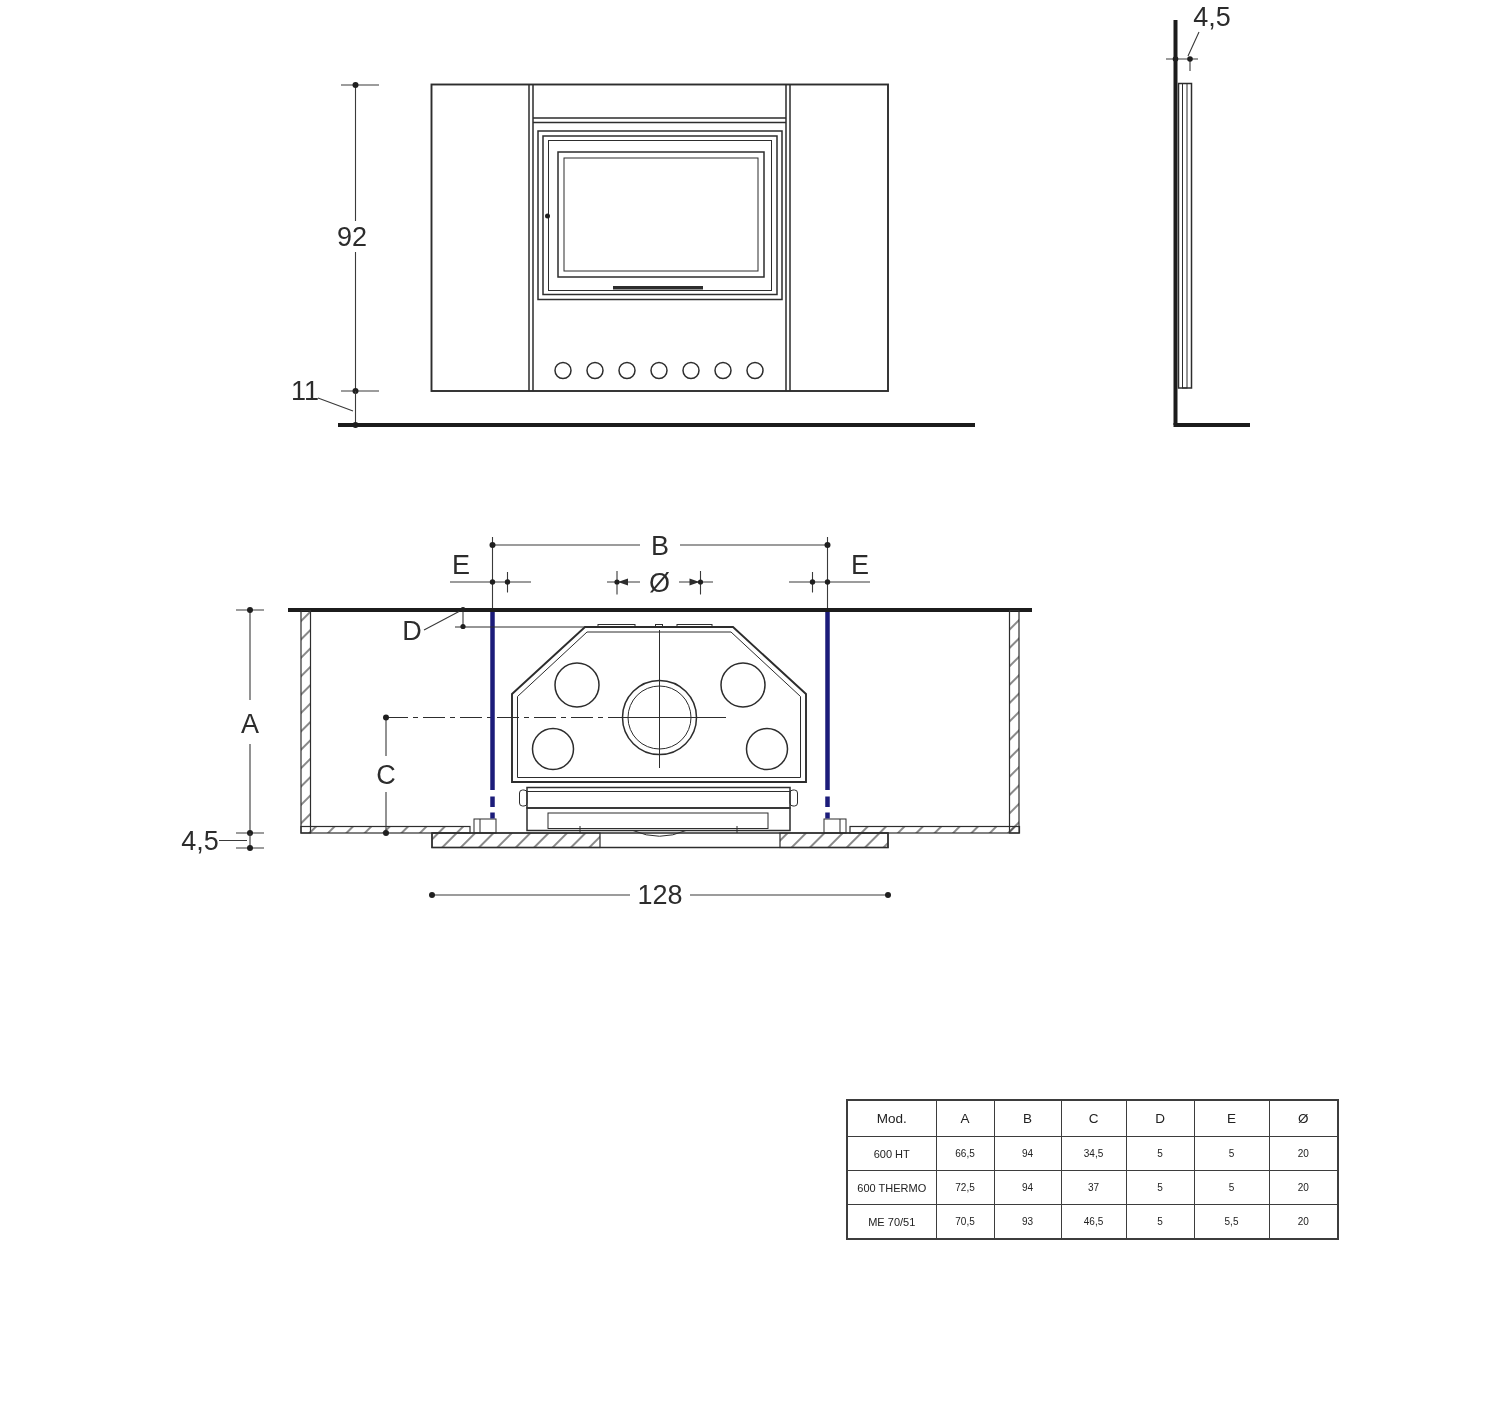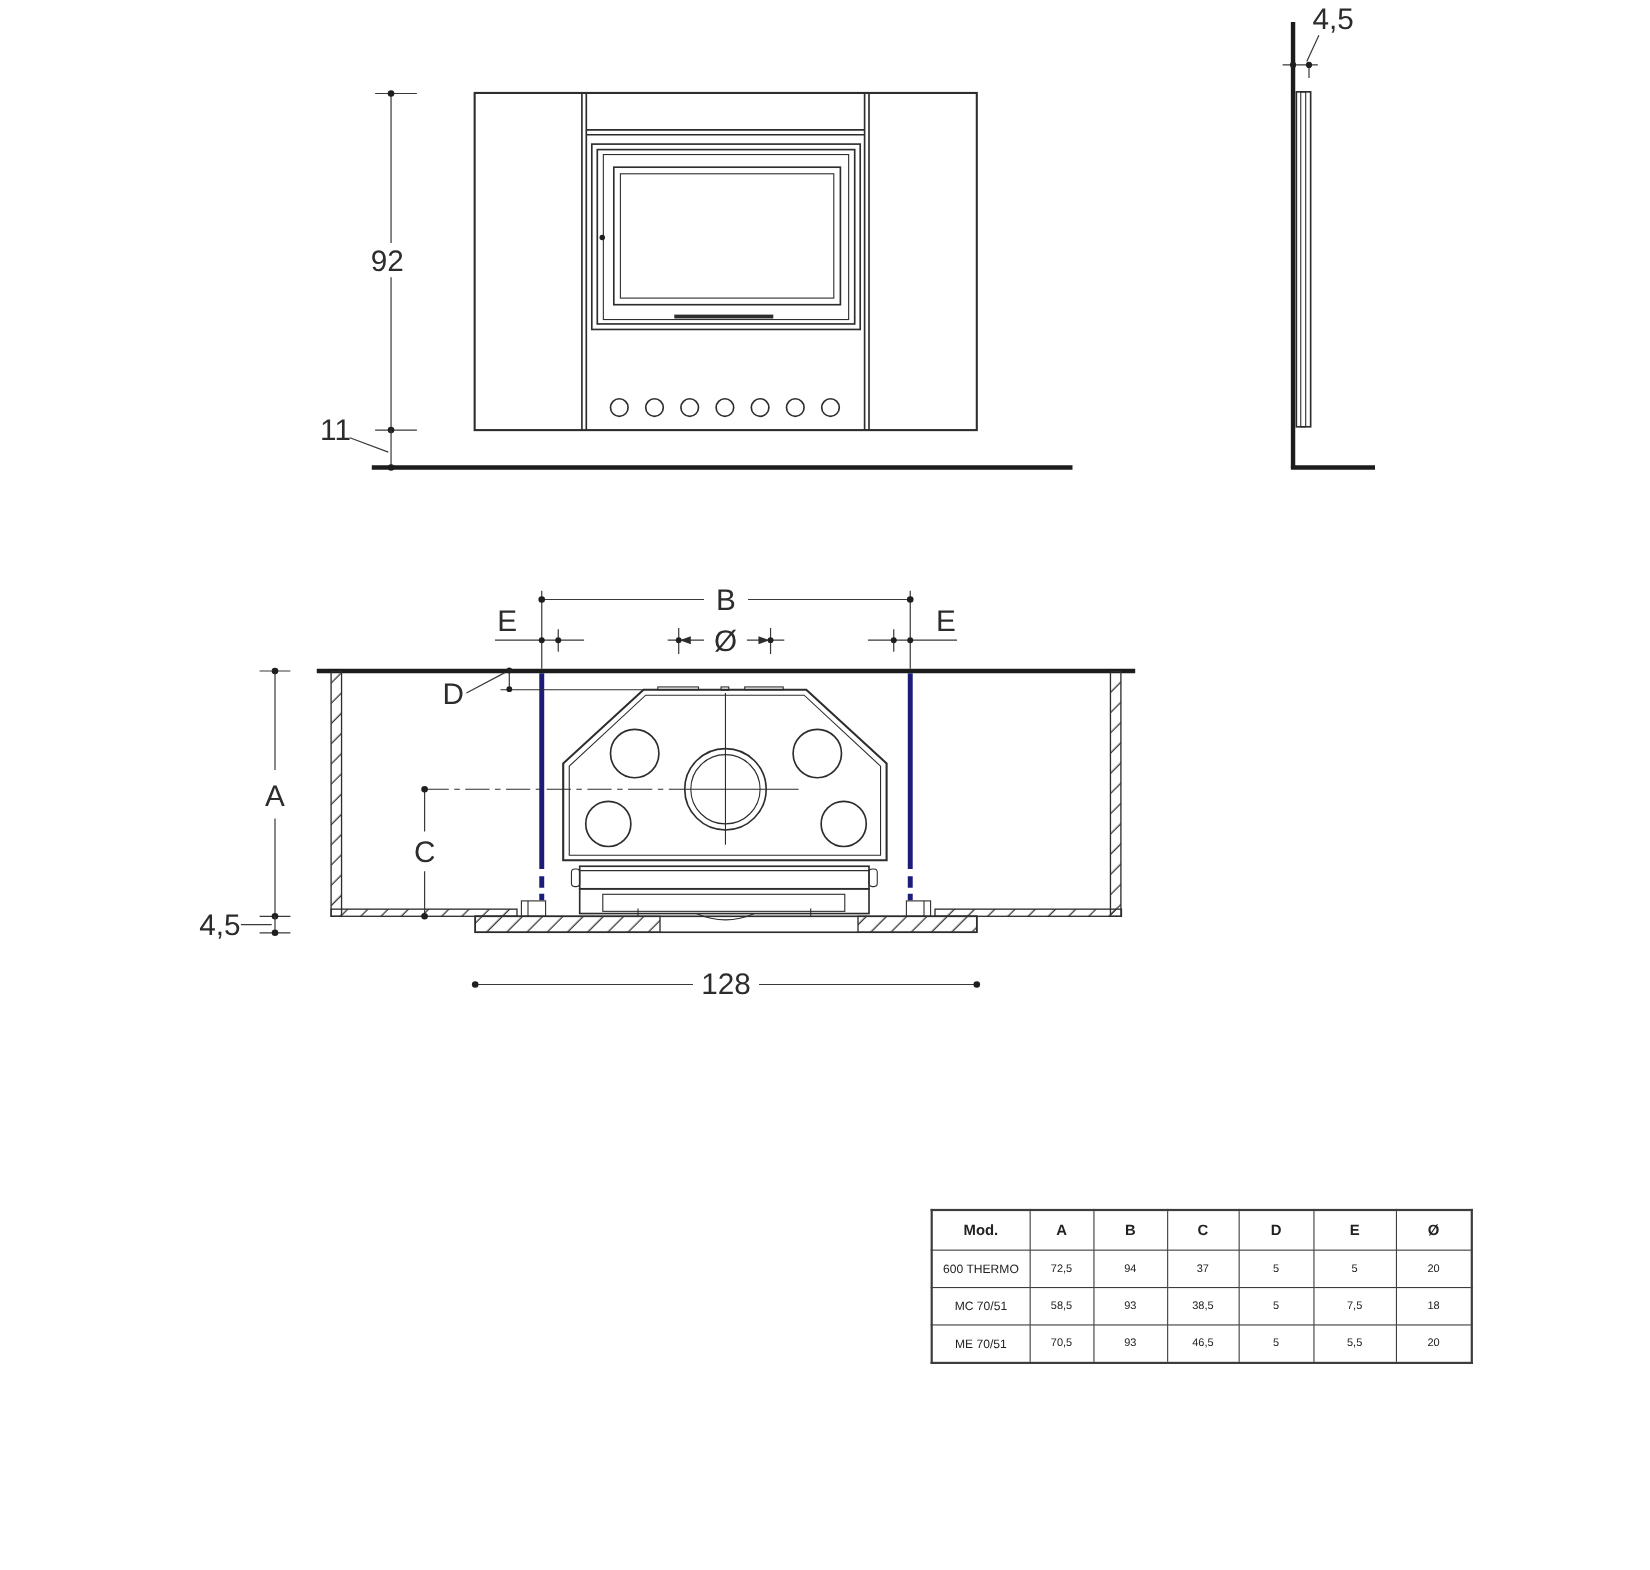--- a/index.html
+++ b/index.html
@@ -27,7 +27,7 @@
     border:1.6px solid #3d3d3d;text-align:center;vertical-align:middle;
     color:#222;padding:0;overflow:hidden;white-space:nowrap;
   }
-  .spec-table th{height:35px;font-size:13.5px;font-weight:bold;margin-top:22px;}
+  .spec-table th{height:35px;font-size:13.5px;font-weight:normal;margin-top:22px;}
   .spec-table td{height:33px;font-size:10px;}
   .spec-table td.model{font-size:11px;}
 </style>

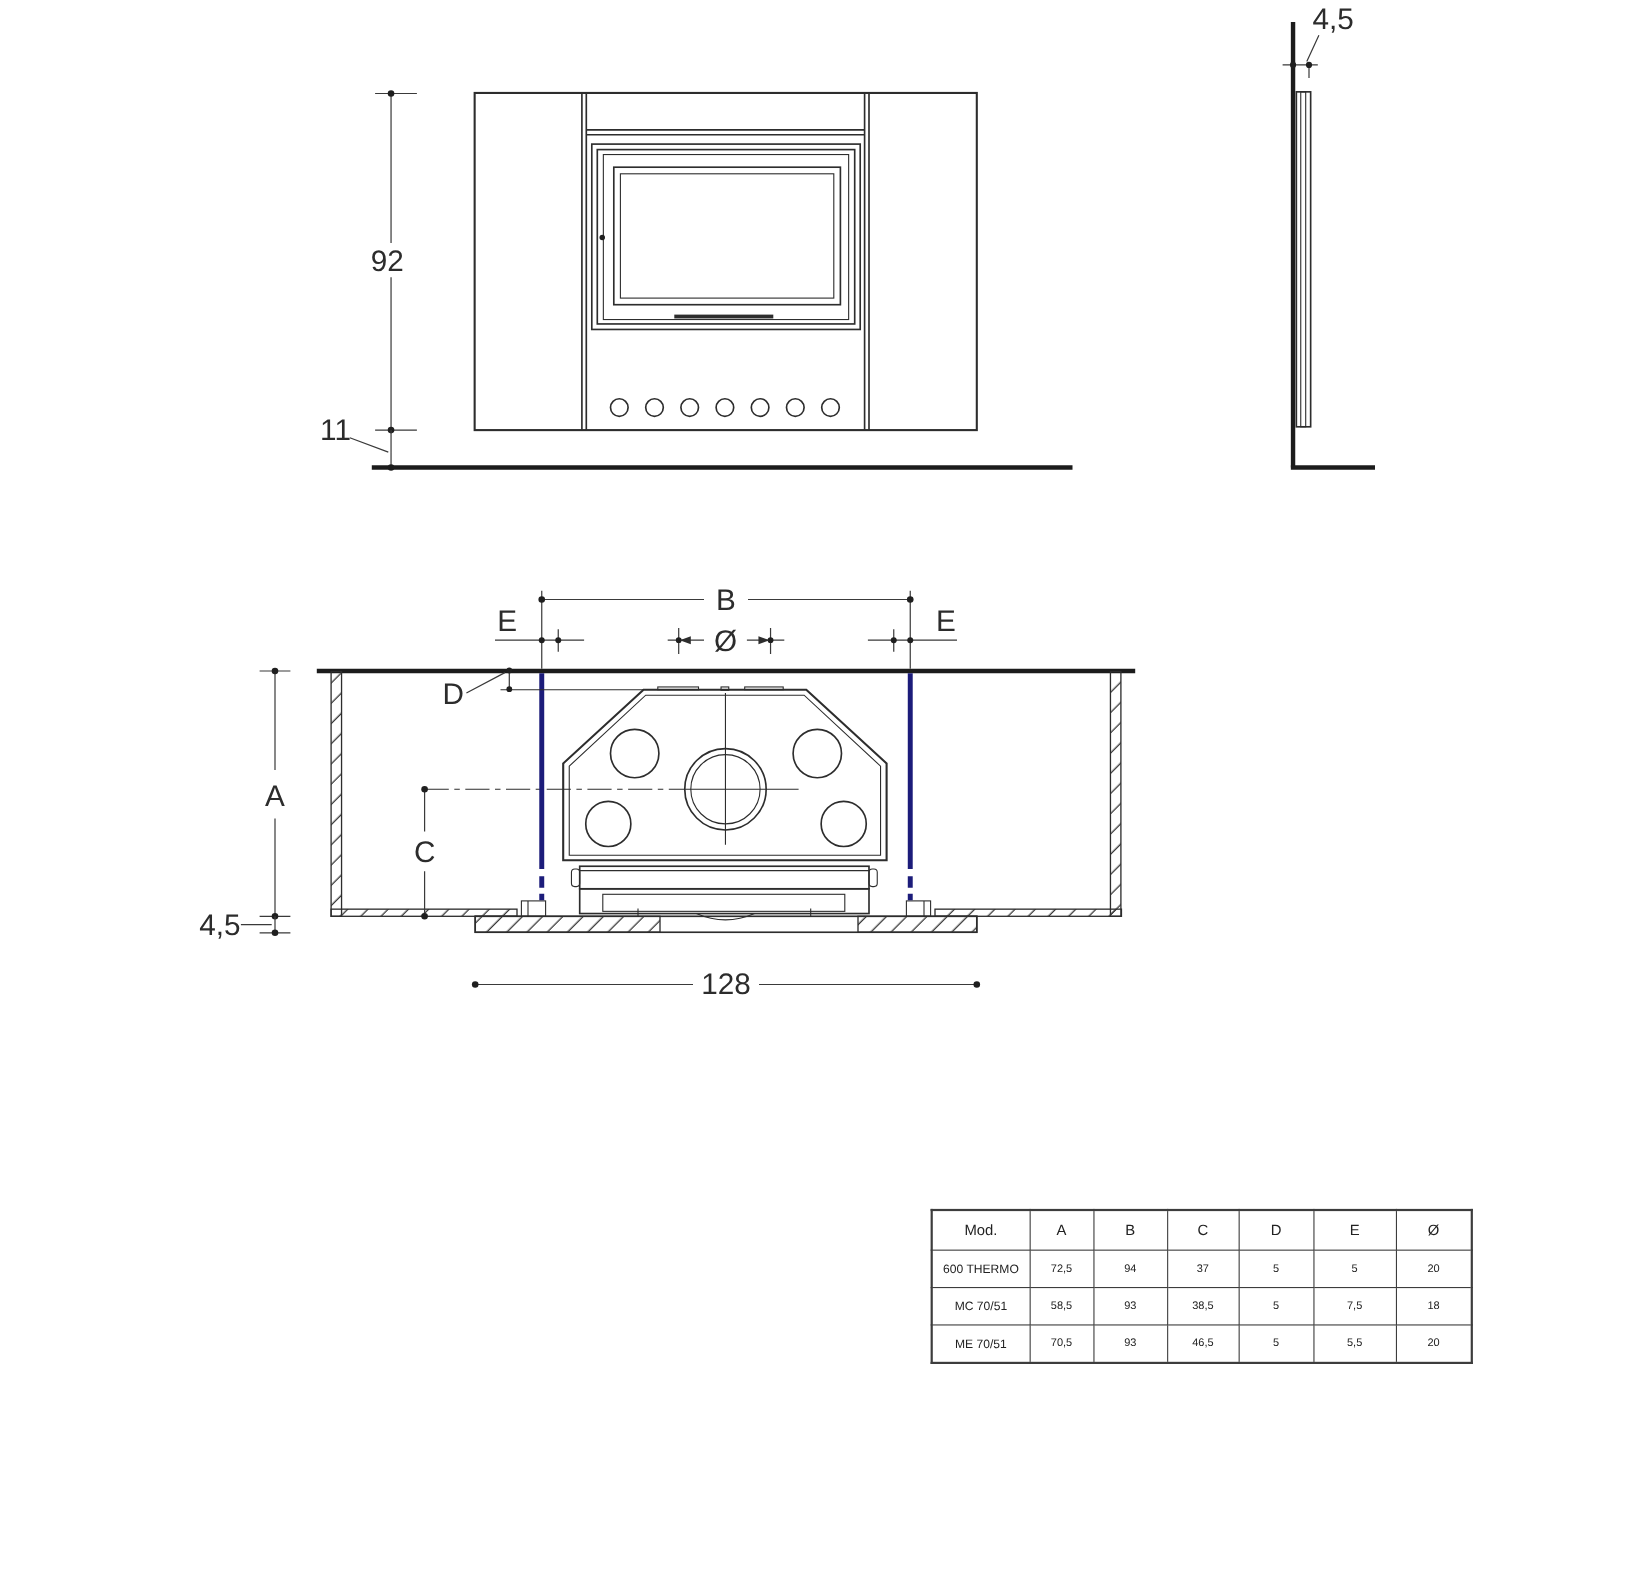--- a/index.html
+++ b/index.html
@@ -235,6 +235,15 @@
   </thead>
   <tbody>
         <tr>
+          <td class="model">600 HT</td>
+          <td>66,5</td>
+          <td>94</td>
+          <td>34,5</td>
+          <td>5</td>
+          <td>5</td>
+          <td>20</td>
+        </tr>
+        <tr>
           <td class="model">600 THERMO</td>
           <td>72,5</td>
           <td>94</td>

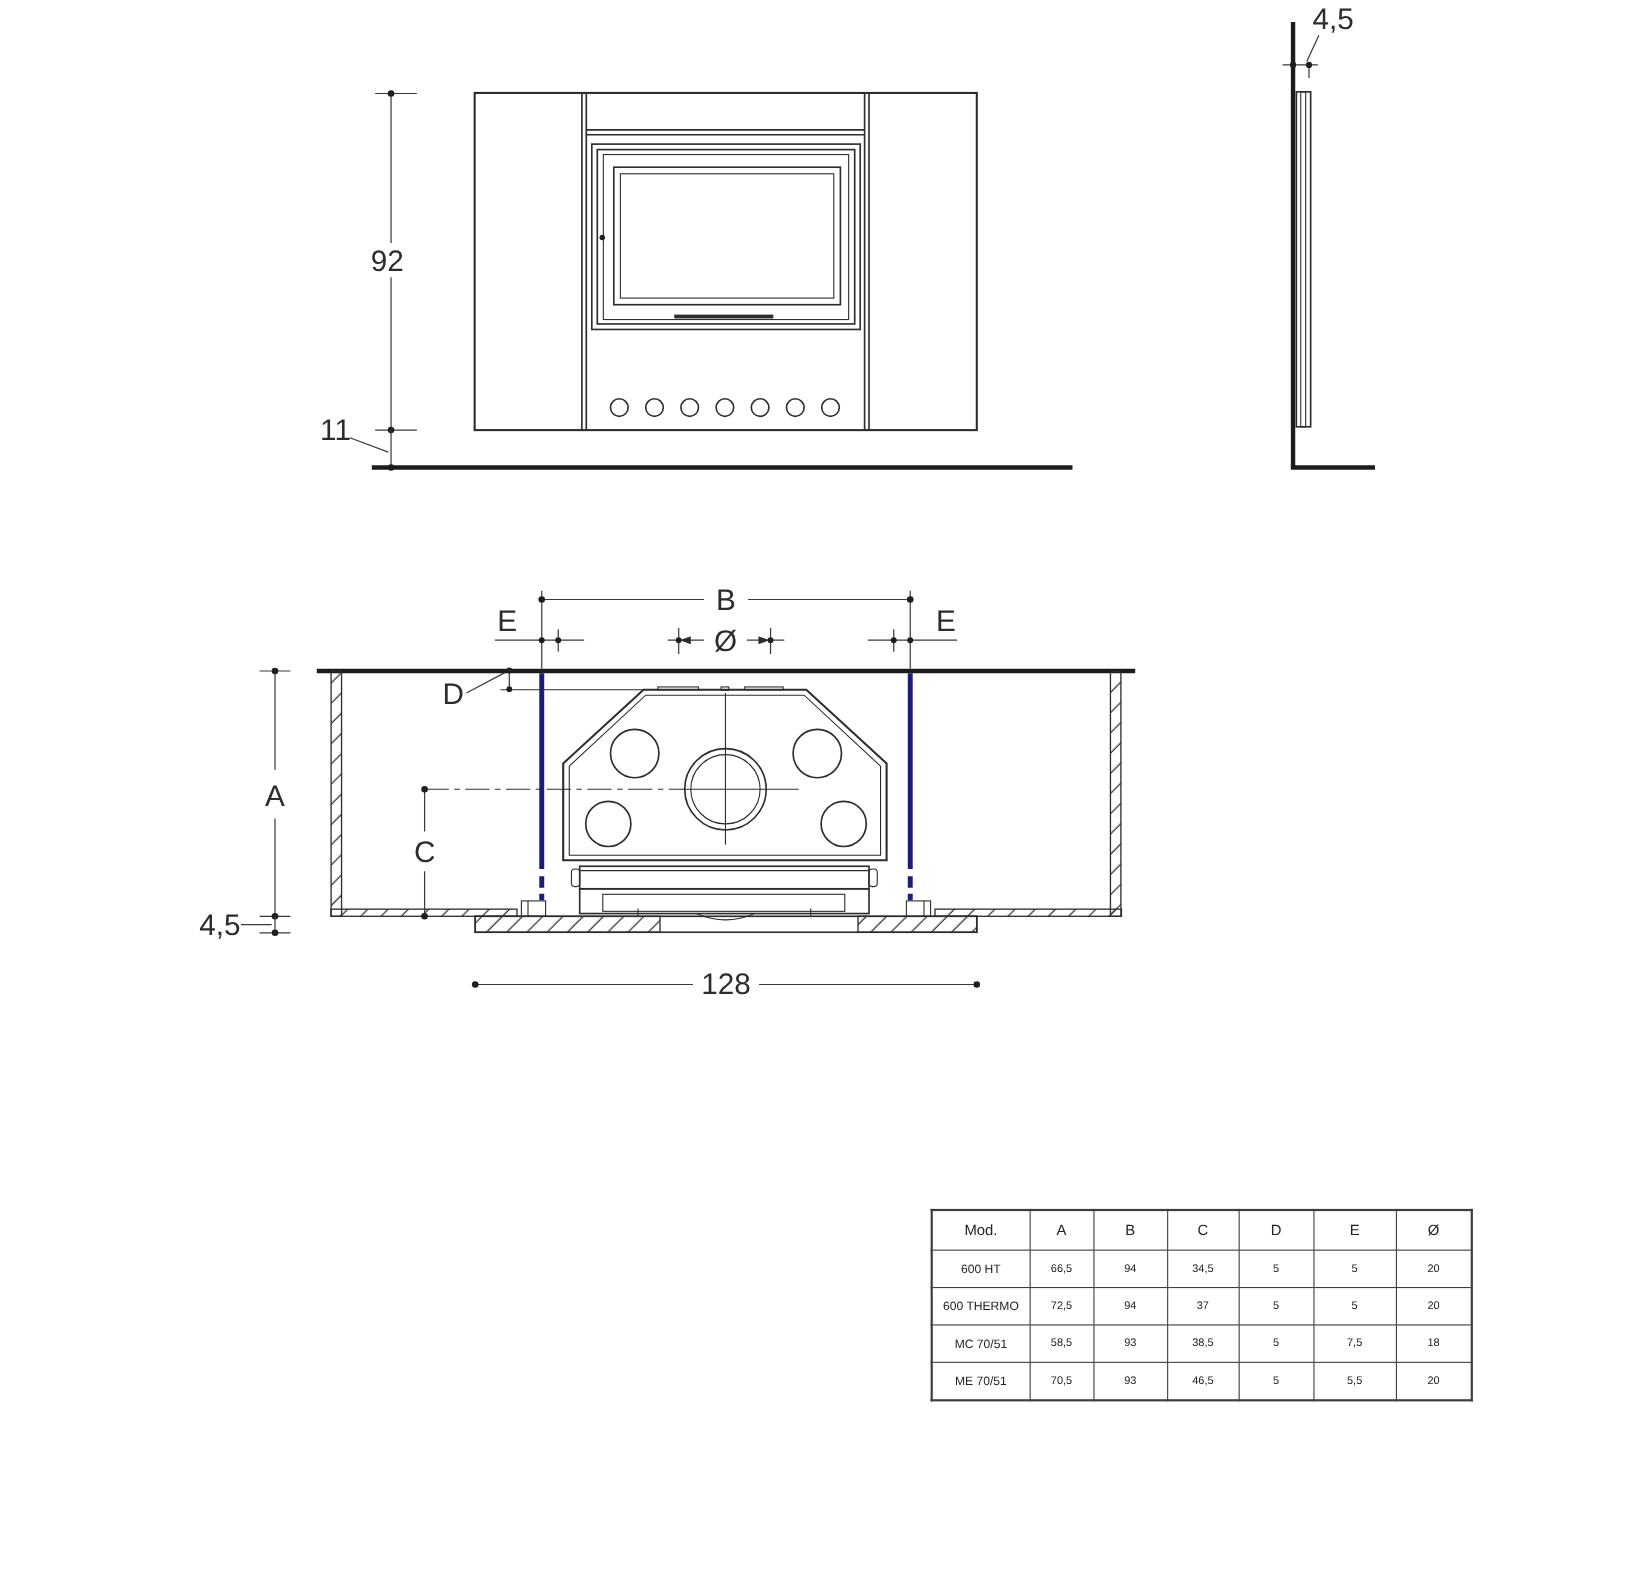--- a/index.html
+++ b/index.html
@@ -253,15 +253,6 @@
           <td>20</td>
         </tr>
         <tr>
-          <td class="model">MC 70/51</td>
-          <td>58,5</td>
-          <td>93</td>
-          <td>38,5</td>
-          <td>5</td>
-          <td>7,5</td>
-          <td>18</td>
-        </tr>
-        <tr>
           <td class="model">ME 70/51</td>
           <td>70,5</td>
           <td>93</td>

